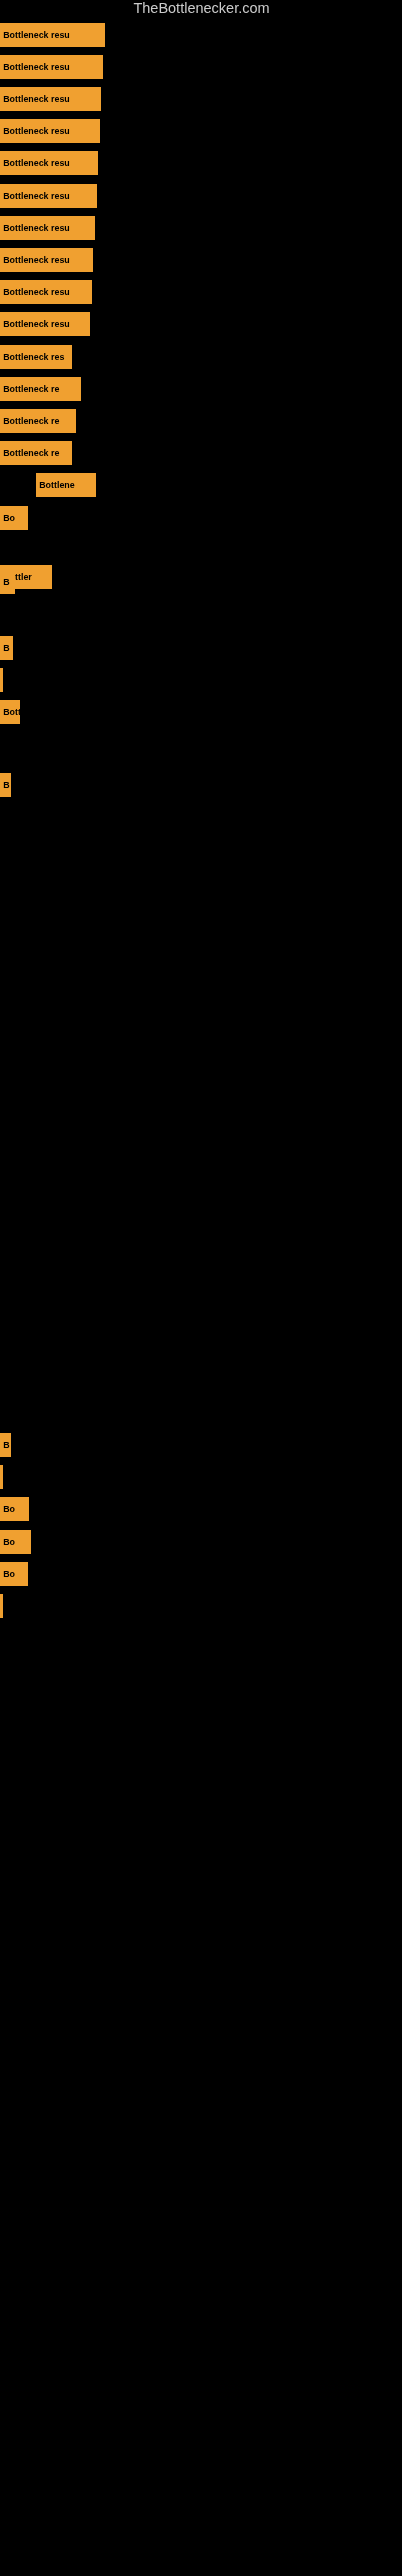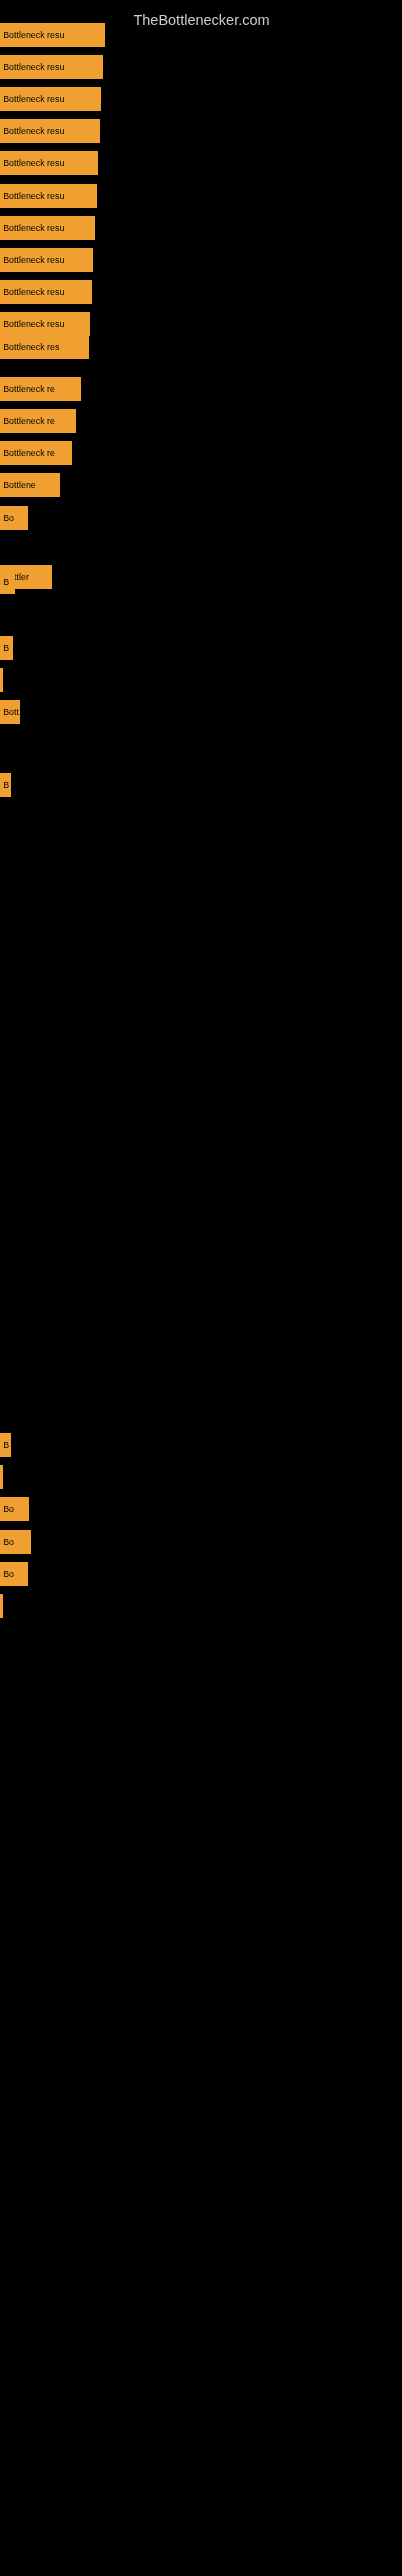--- a/index.html
+++ b/index.html
@@ -18,7 +18,7 @@
       text-align: center;
       color: #cccccc;
       font-size: 14.5px;
-      padding: 12px 0;
+      padding: 0 0;
       font-weight: normal;
     }
     .bottleneck-bar {

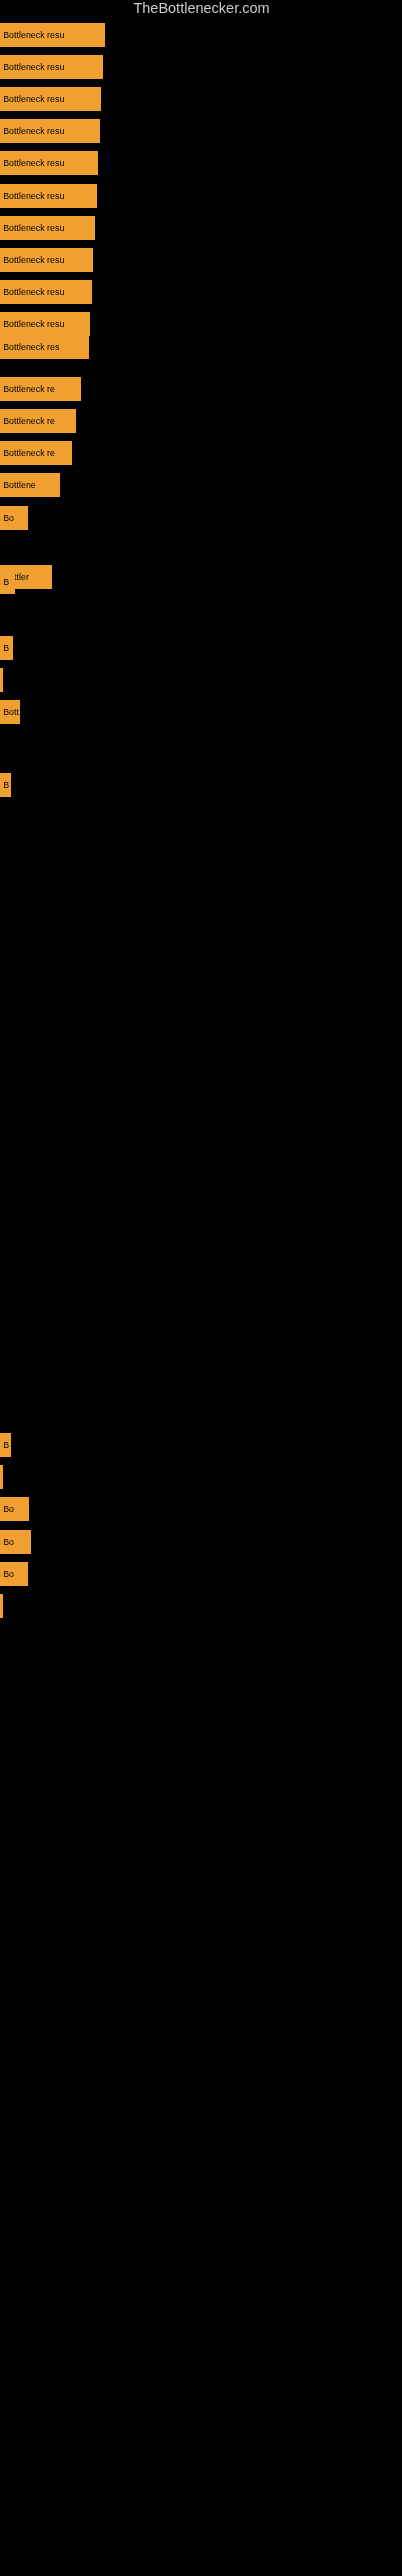--- a/index.html
+++ b/index.html
@@ -34,7 +34,7 @@
     .bottleneck-bar span {
       color: #000000;
       font-size: 8.9px;
-      font-weight: normal;
+      font-weight: bold;
       white-space: nowrap;
     }
   </style>

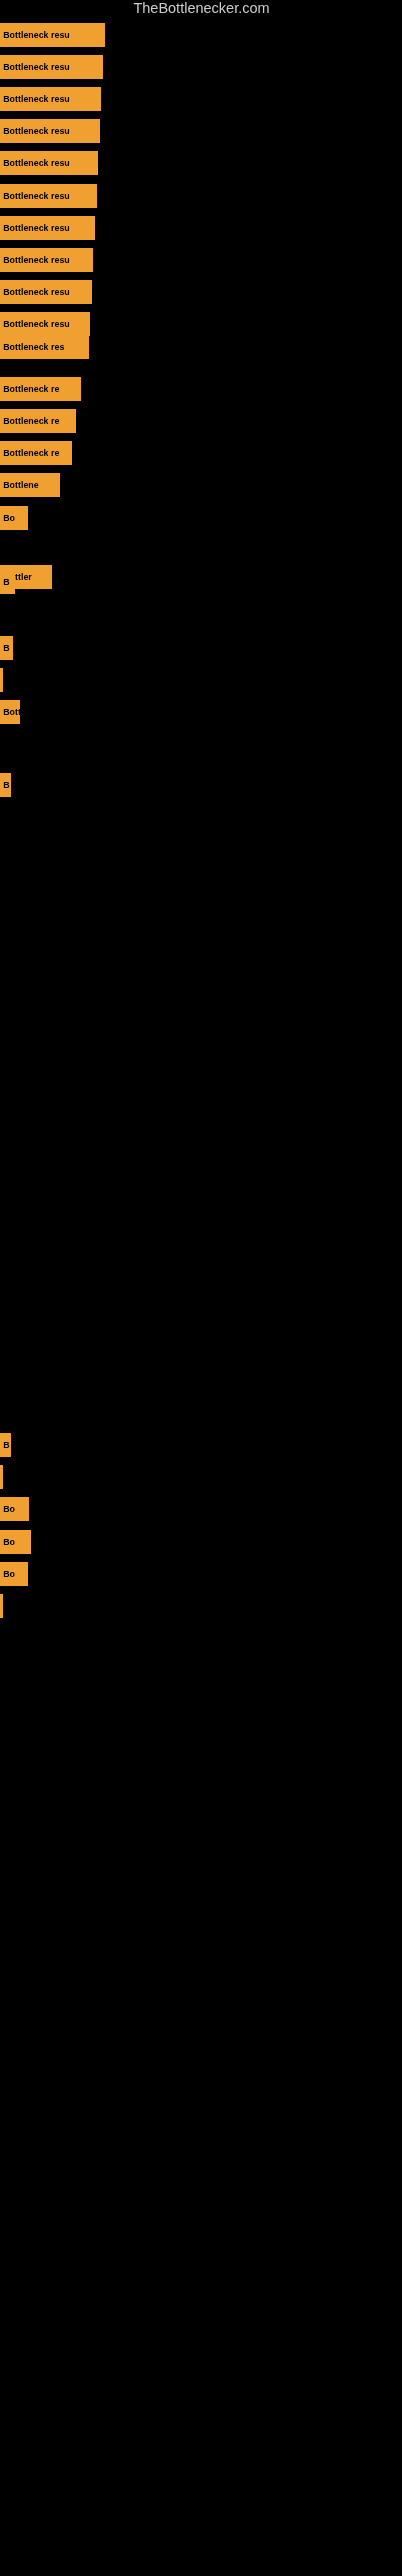--- a/index.html
+++ b/index.html
@@ -74,7 +74,7 @@
     <div class="bottleneck-bar" style="top: 312px; width: 90px;">
       <span>Bottleneck resu</span>
     </div>
-    <div class="bottleneck-bar" style="top: 335px; width: 89px;">
+    <div class="bottleneck-bar" style="top: 345px; width: 72px;">
       <span>Bottleneck res</span>
     </div>
     <div class="bottleneck-bar" style="top: 377px; width: 81px;">

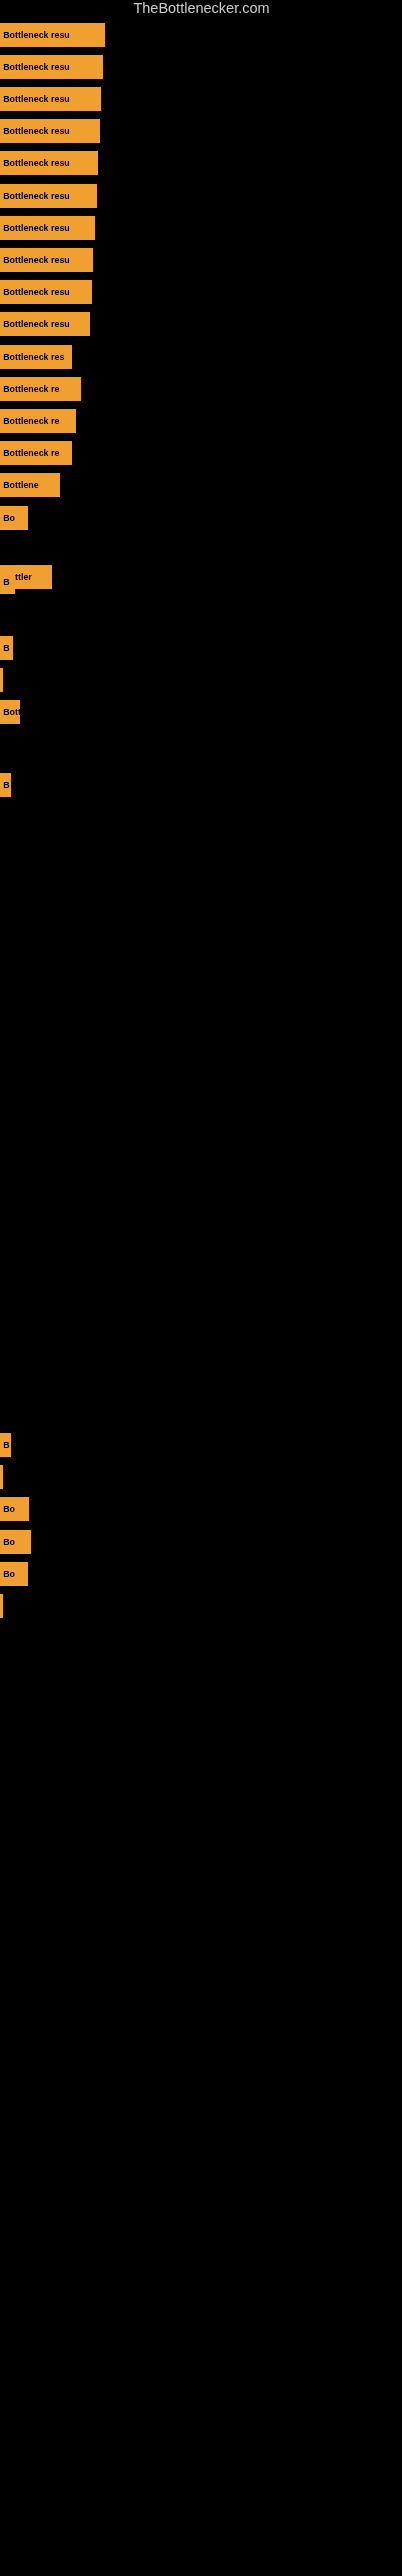--- a/index.html
+++ b/index.html
@@ -86,7 +86,7 @@
     <div class="bottleneck-bar" style="top: 441px; width: 72px;">
       <span>Bottleneck re</span>
     </div>
-    <div class="bottleneck-bar" style="top: 473px; width: 60px;">
+    <div class="bottleneck-bar" style="top: 473px; width: 60px; margin-left: 36px;">
       <span>Bottlene</span>
     </div>
     <div class="bottleneck-bar" style="top: 506px; width: 28px;">

